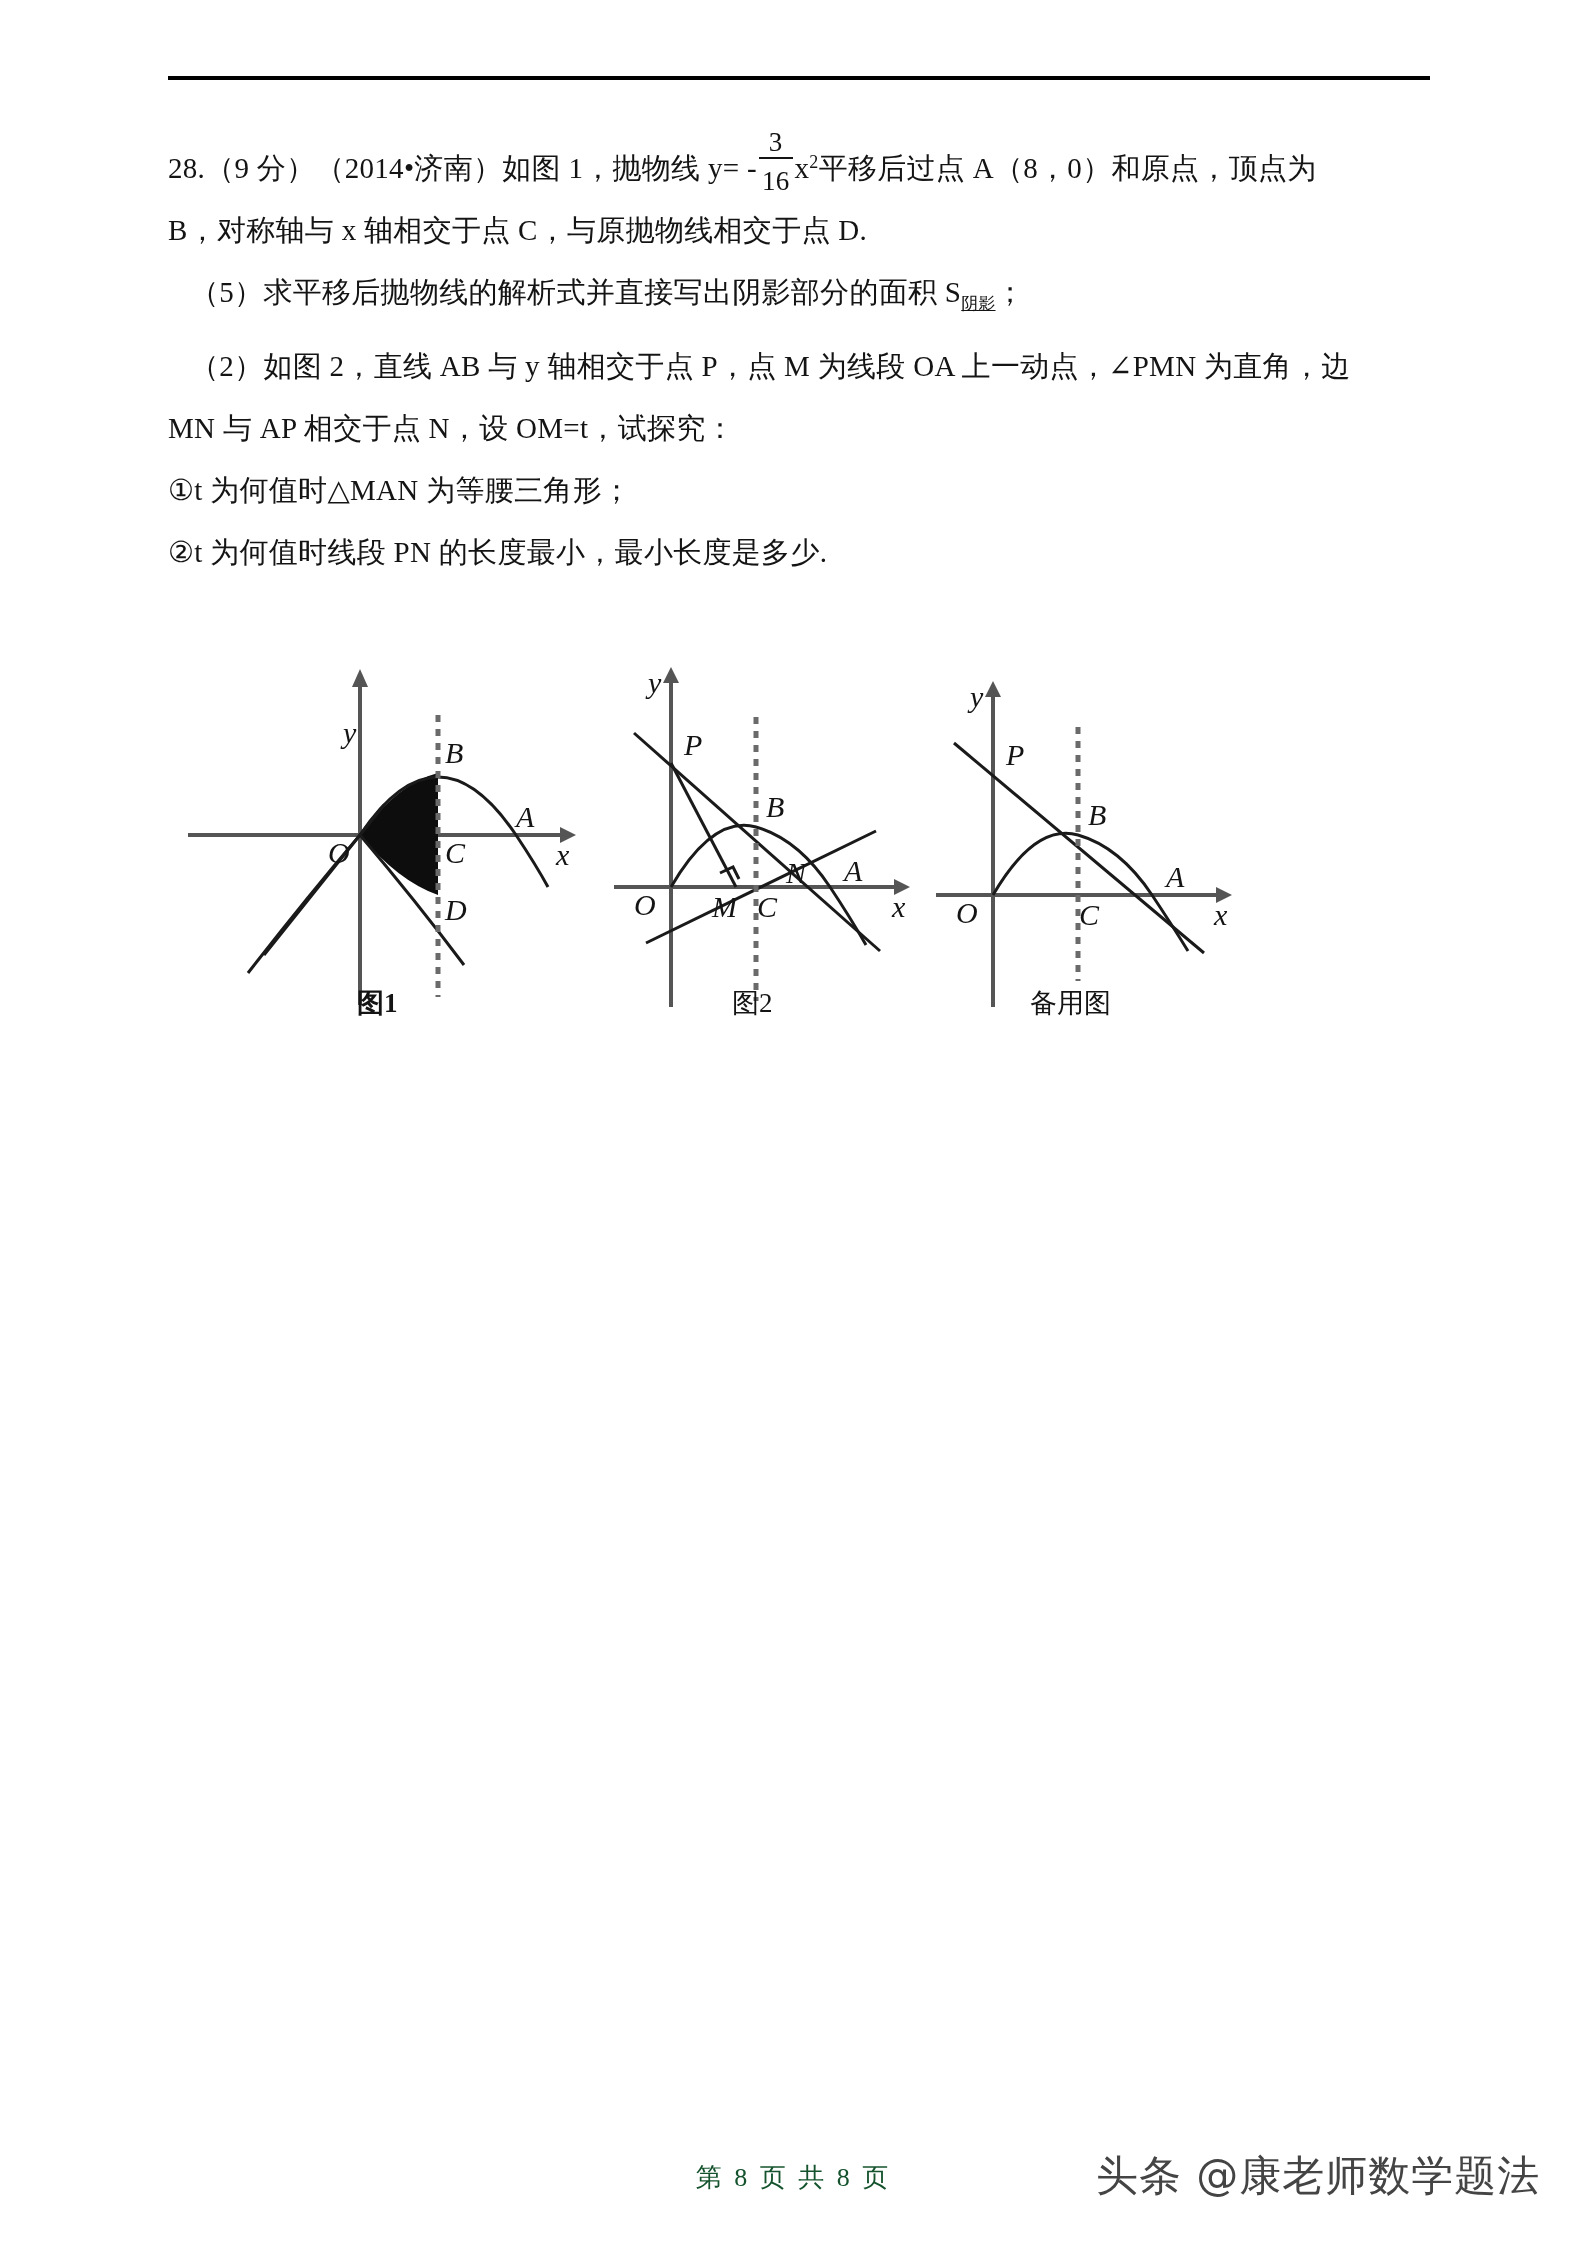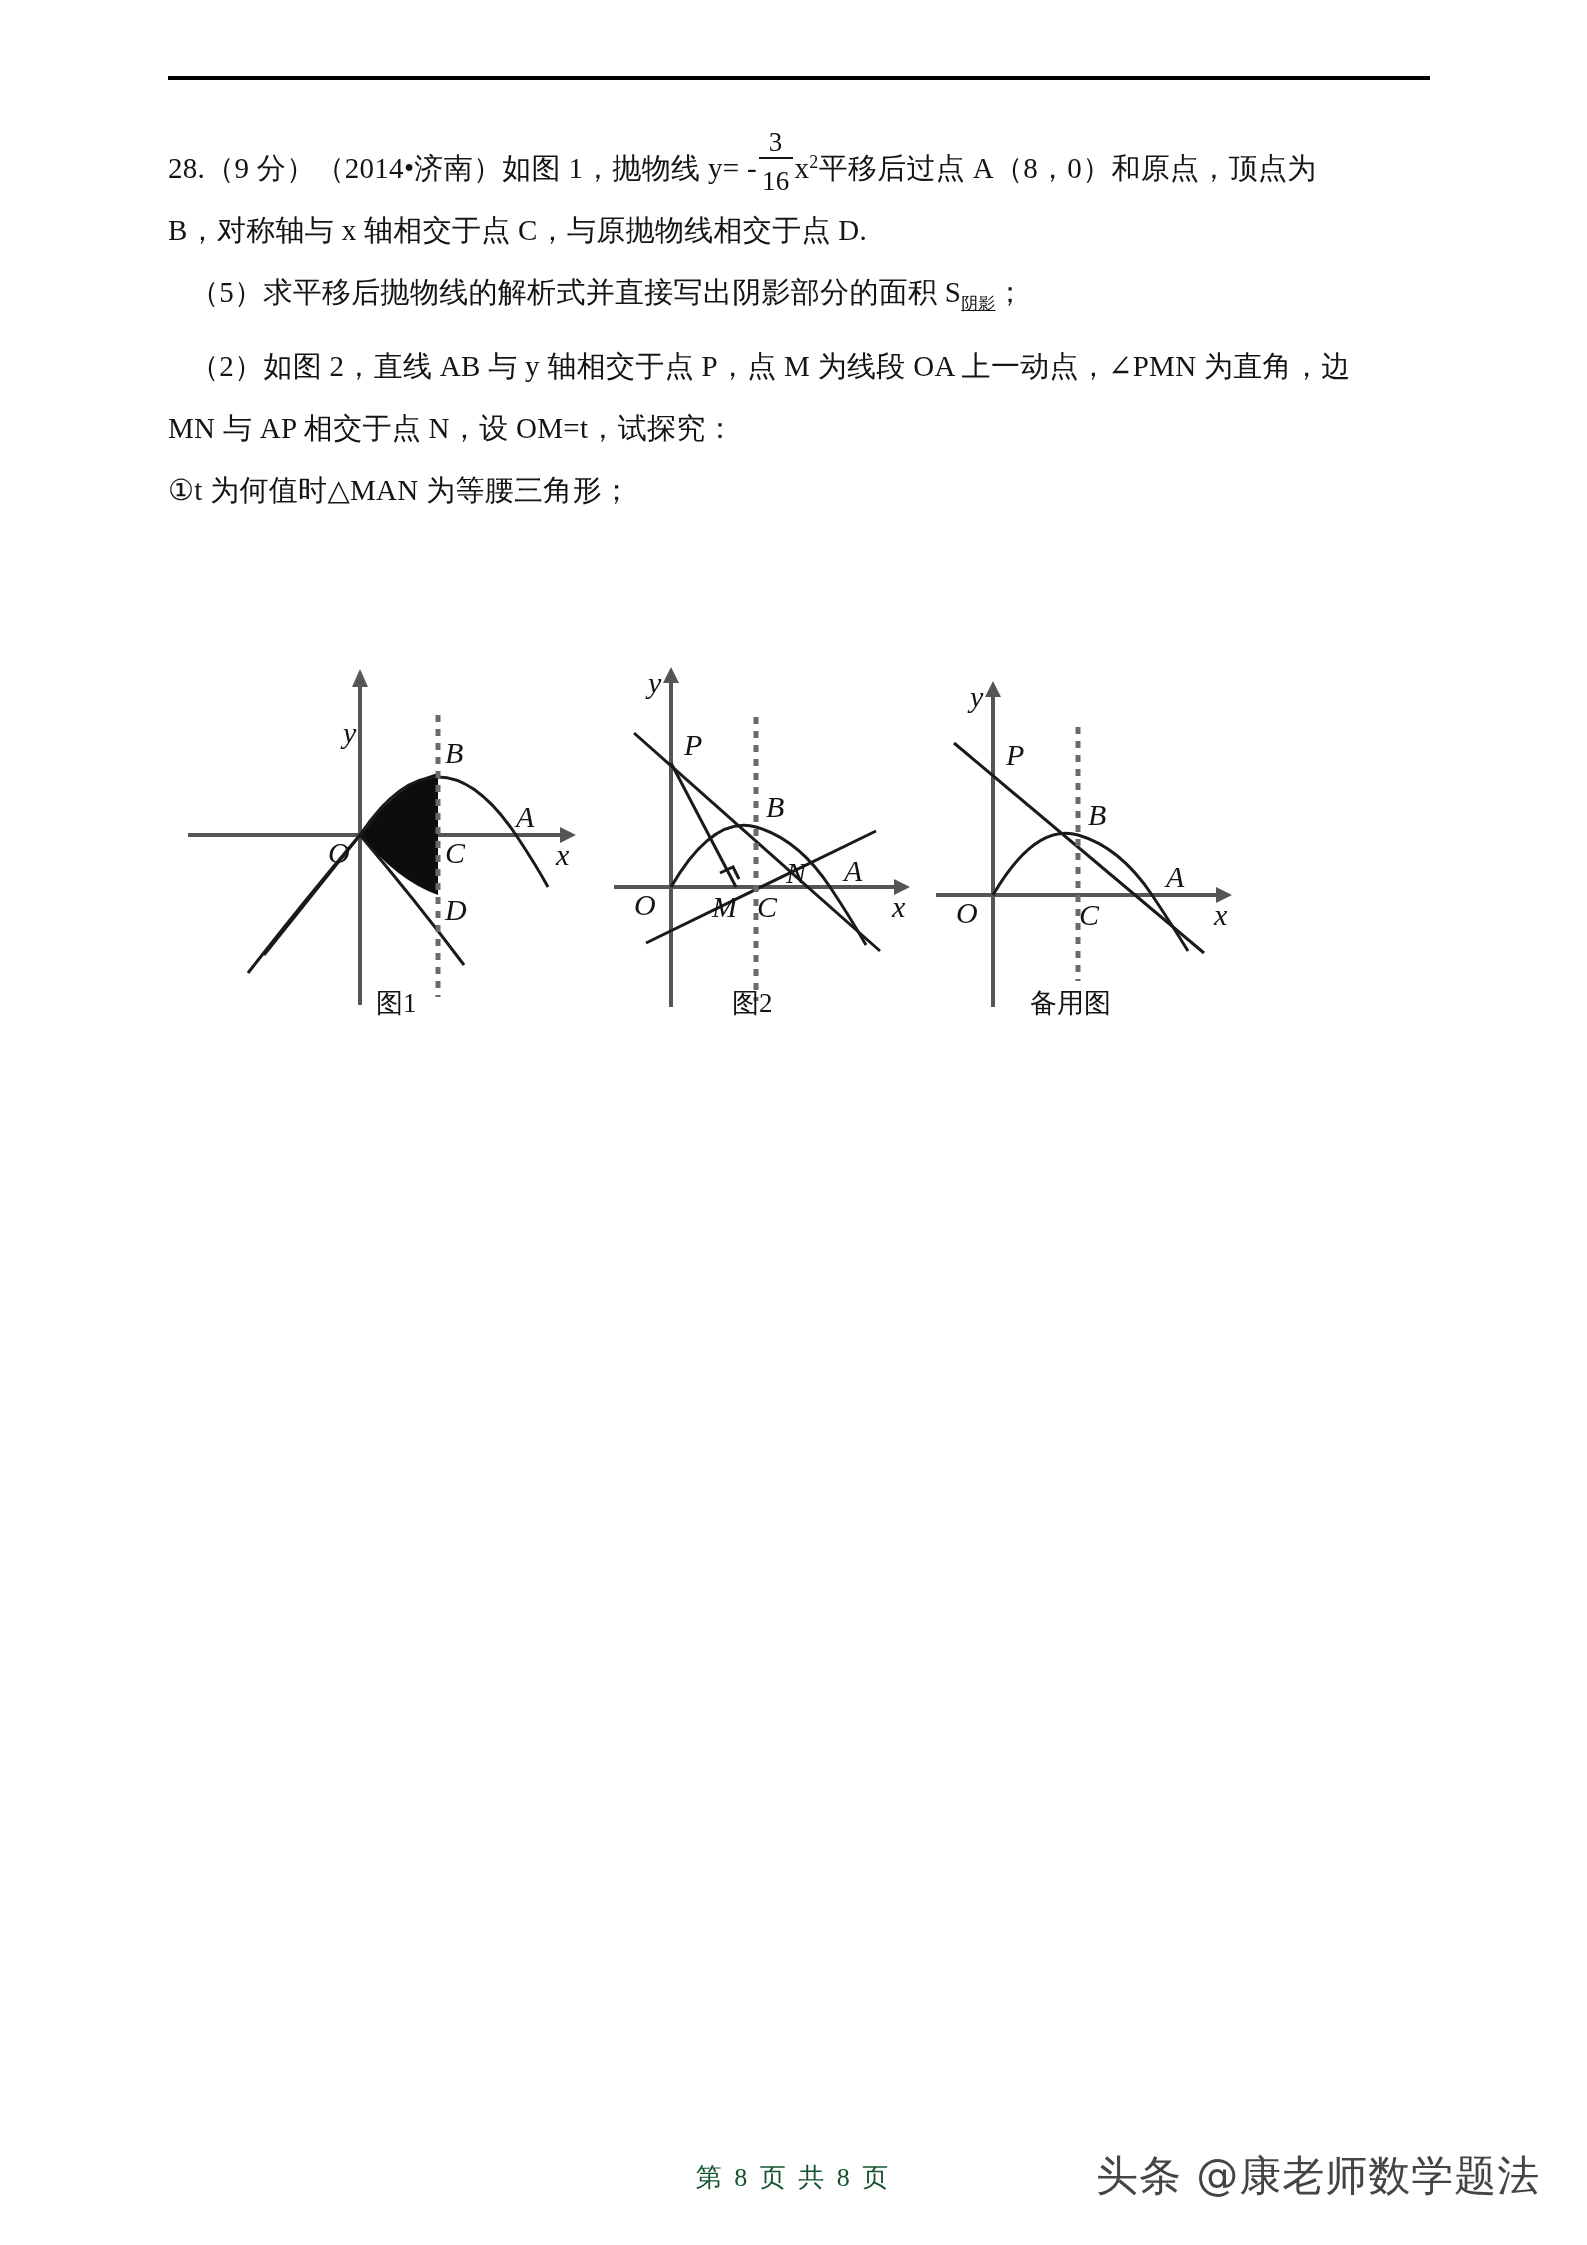--- a/index.html
+++ b/index.html
@@ -142,6 +142,7 @@
     <div class="qline indent">（2）如图 2，直线 AB 与 y 轴相交于点 P，点 M 为线段 OA 上一动点，∠PMN 为直角，边</div>
     <div class="qline">MN 与 AP 相交于点 N，设 OM=t，试探究：</div>
     <div class="qline">①t 为何值时△MAN 为等腰三角形；</div>
+    <div class="qline">②t 为何值时线段 PN 的长度最小，最小长度是多少.</div>
 
   </div>
 

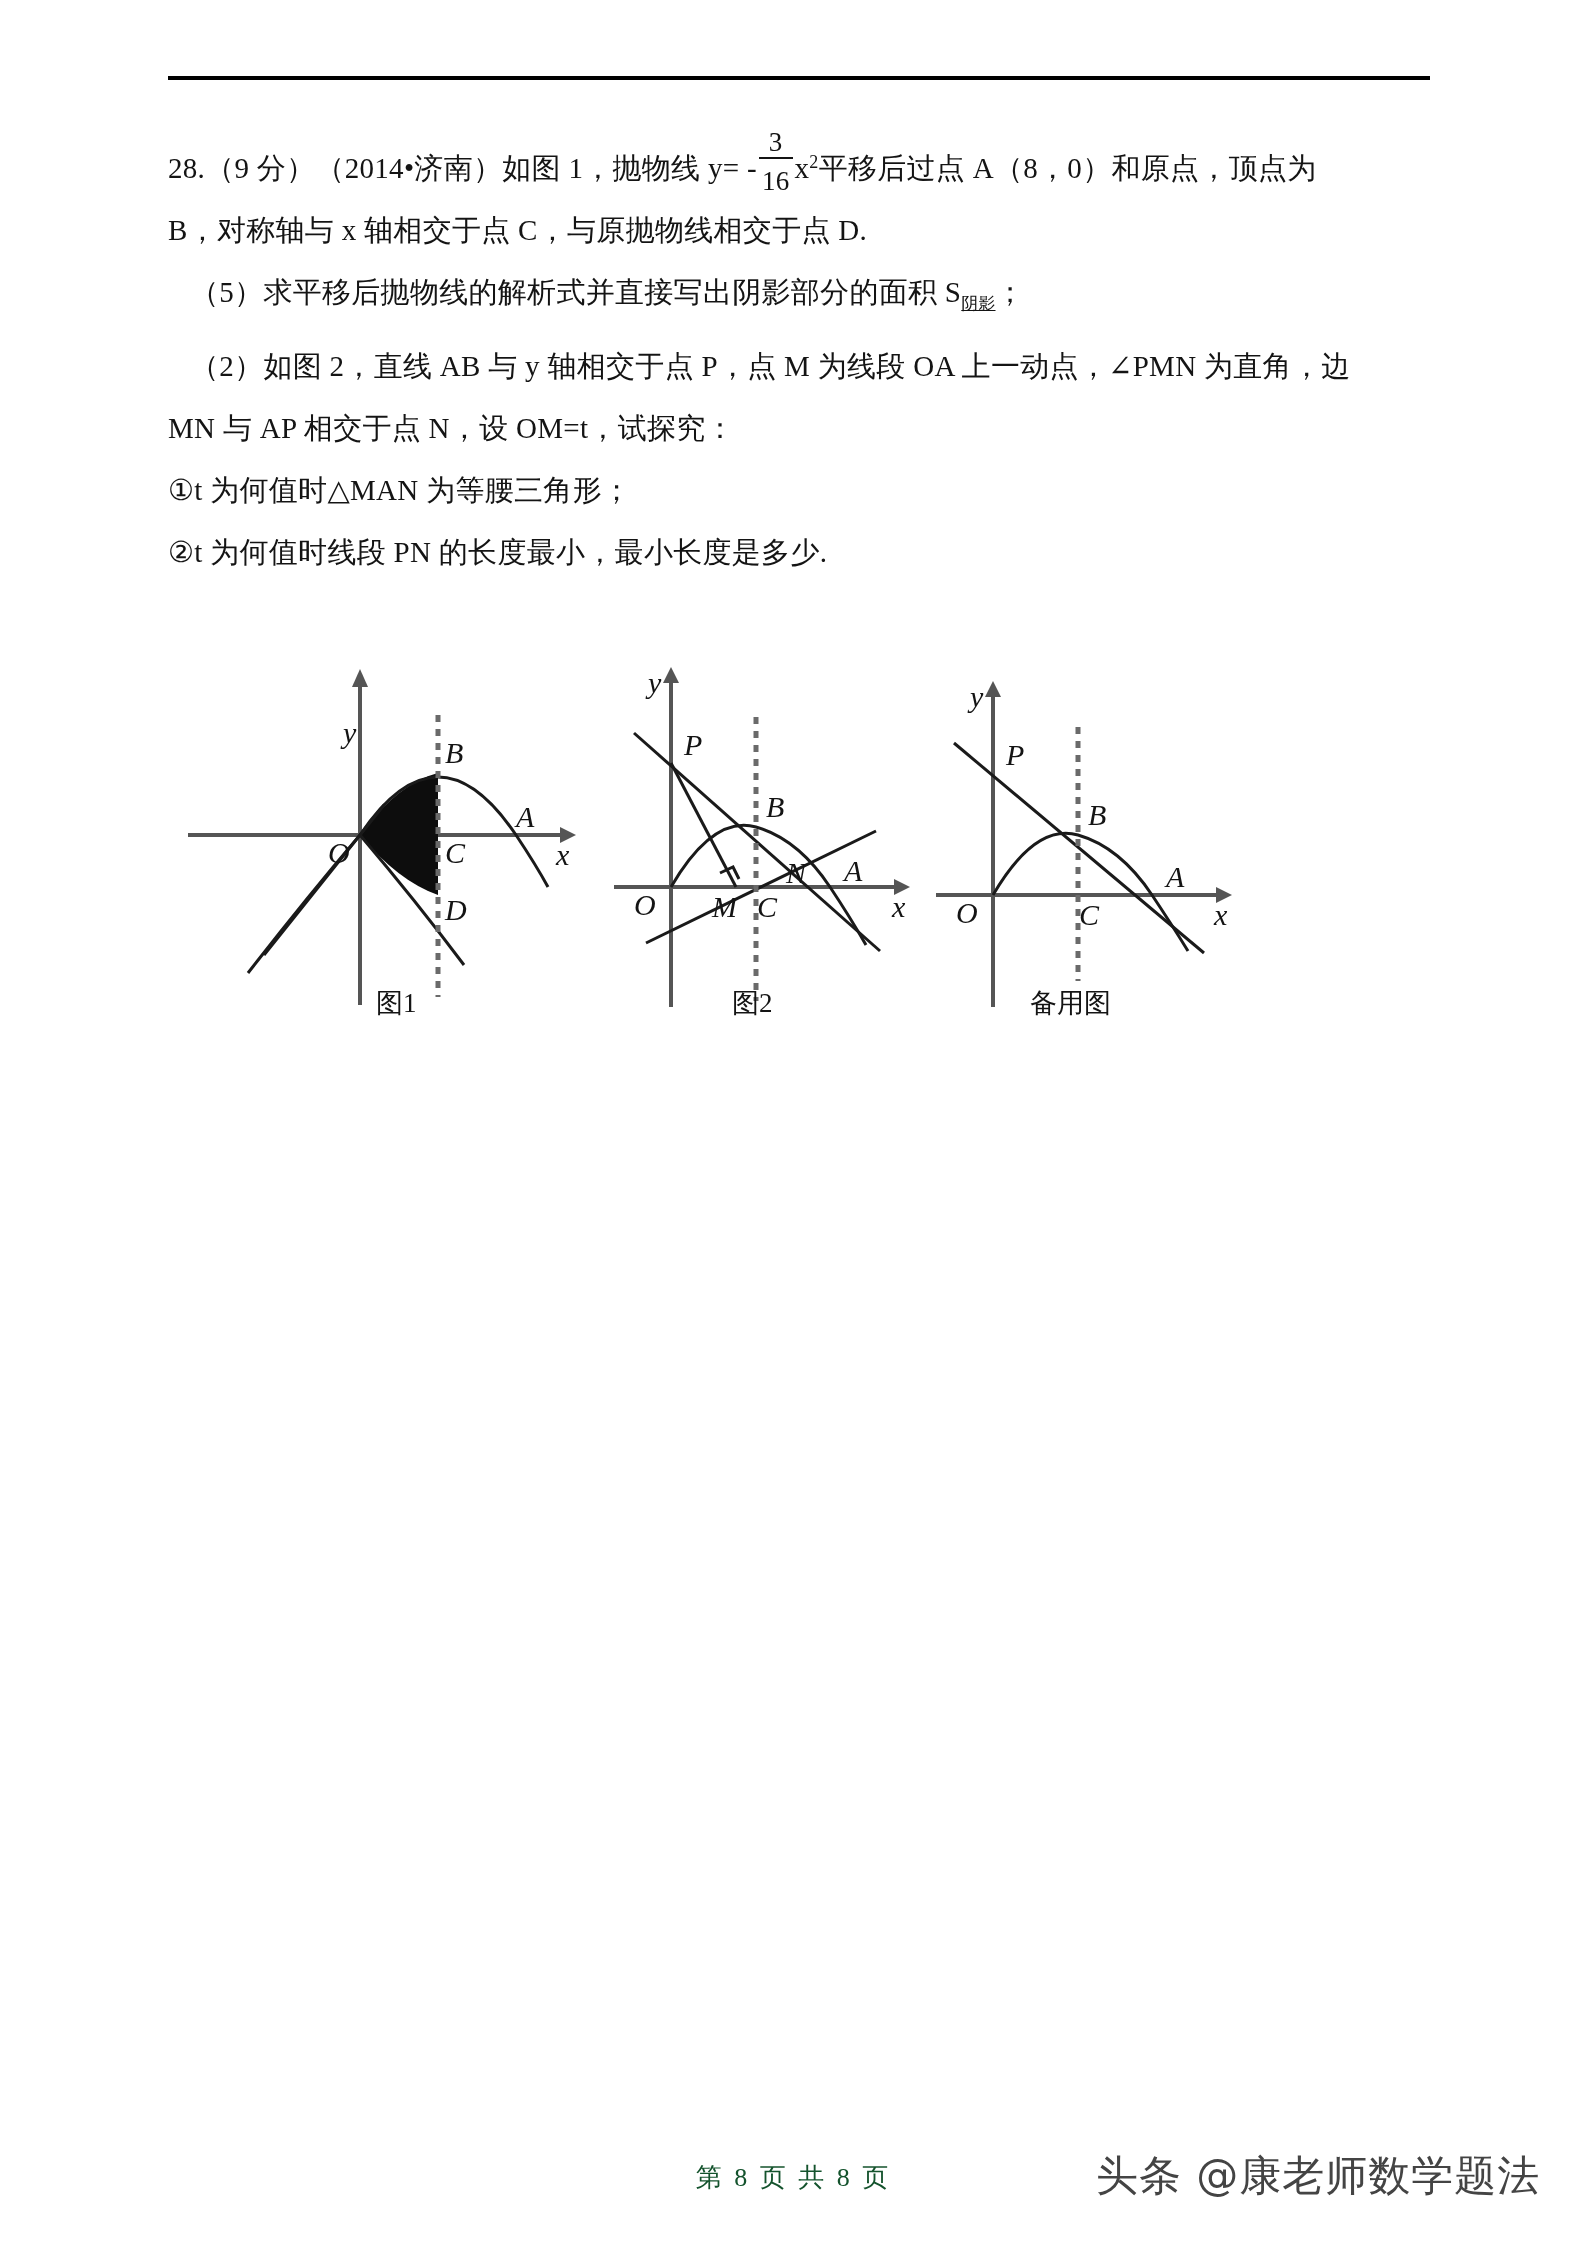--- a/index.html
+++ b/index.html
@@ -173,7 +173,7 @@
         <text x="277" y="265" font-family="Liberation Serif, serif" font-style="italic" font-size="30" fill="#141414">D</text>
         <text x="348" y="172" font-family="Liberation Serif, serif" font-style="italic" font-size="30" fill="#141414">A</text>
       </svg>
-      <div class="fig-caption" style="left:208px; top:330px;">图1</div>
+      <div class="fig-caption" style="left:189px; top:330px;font-weight:bold;">图1</div>
     </div>
 
     <div class="figure" style="left:440px;">

